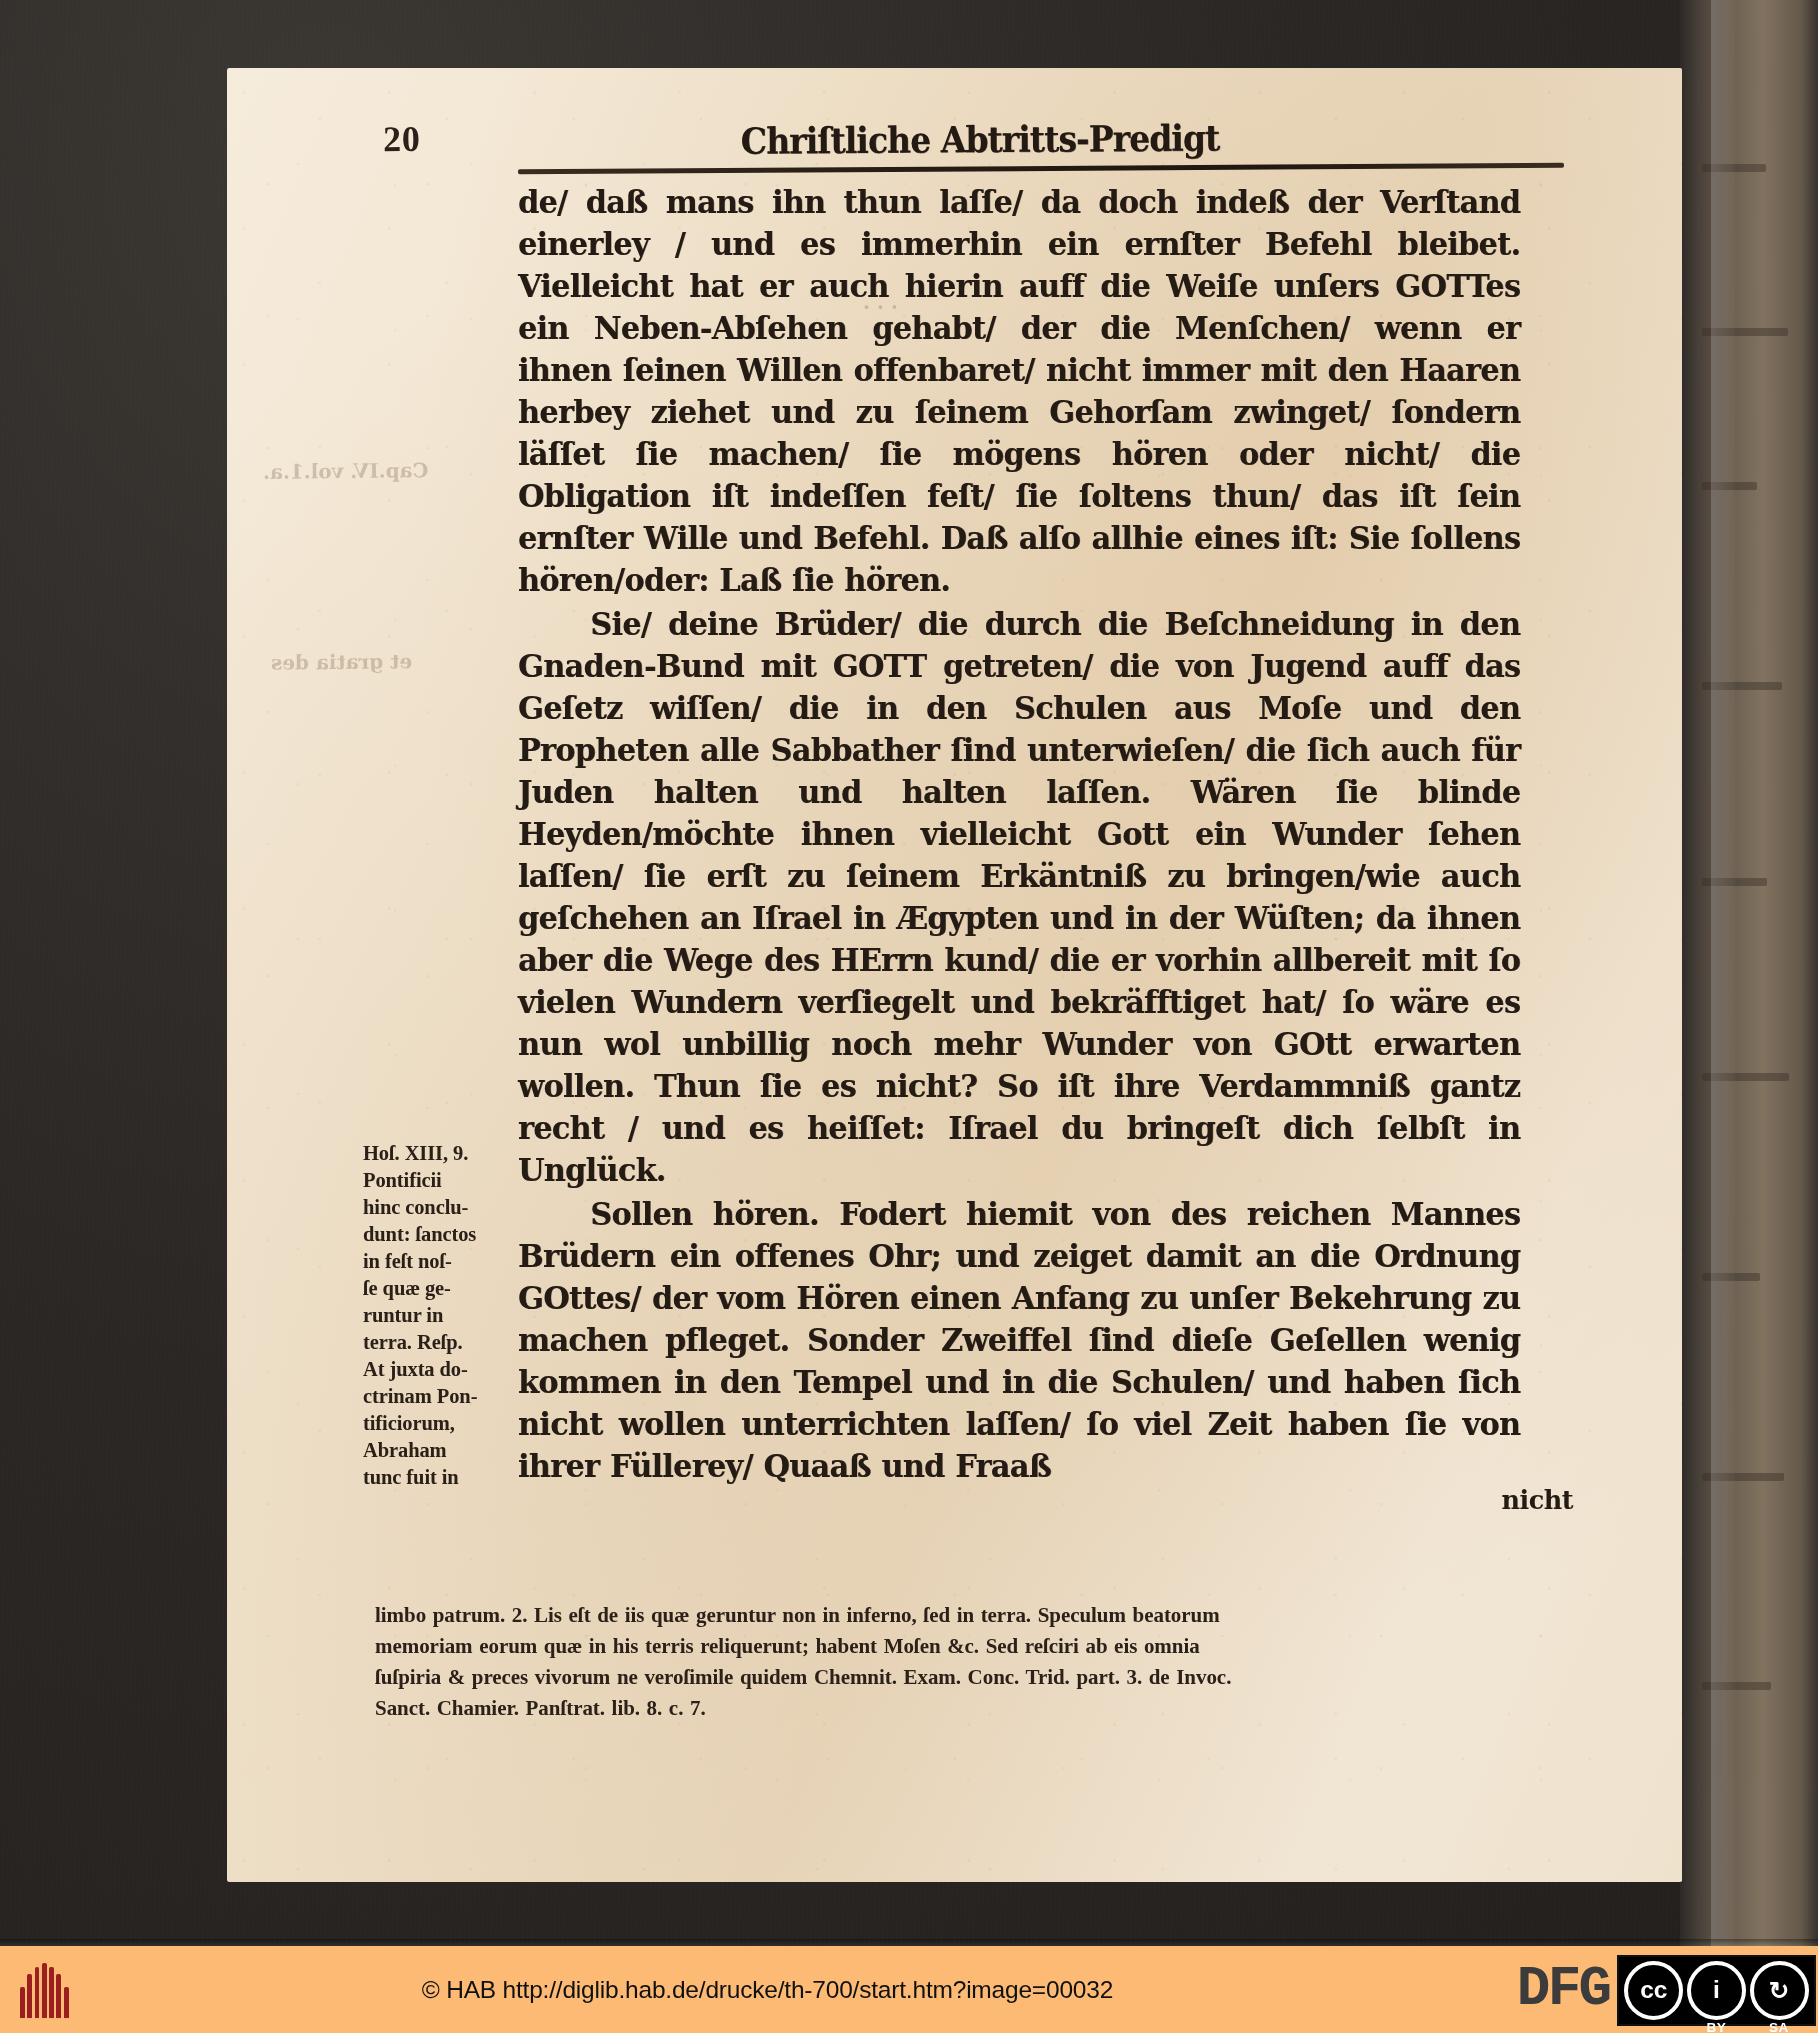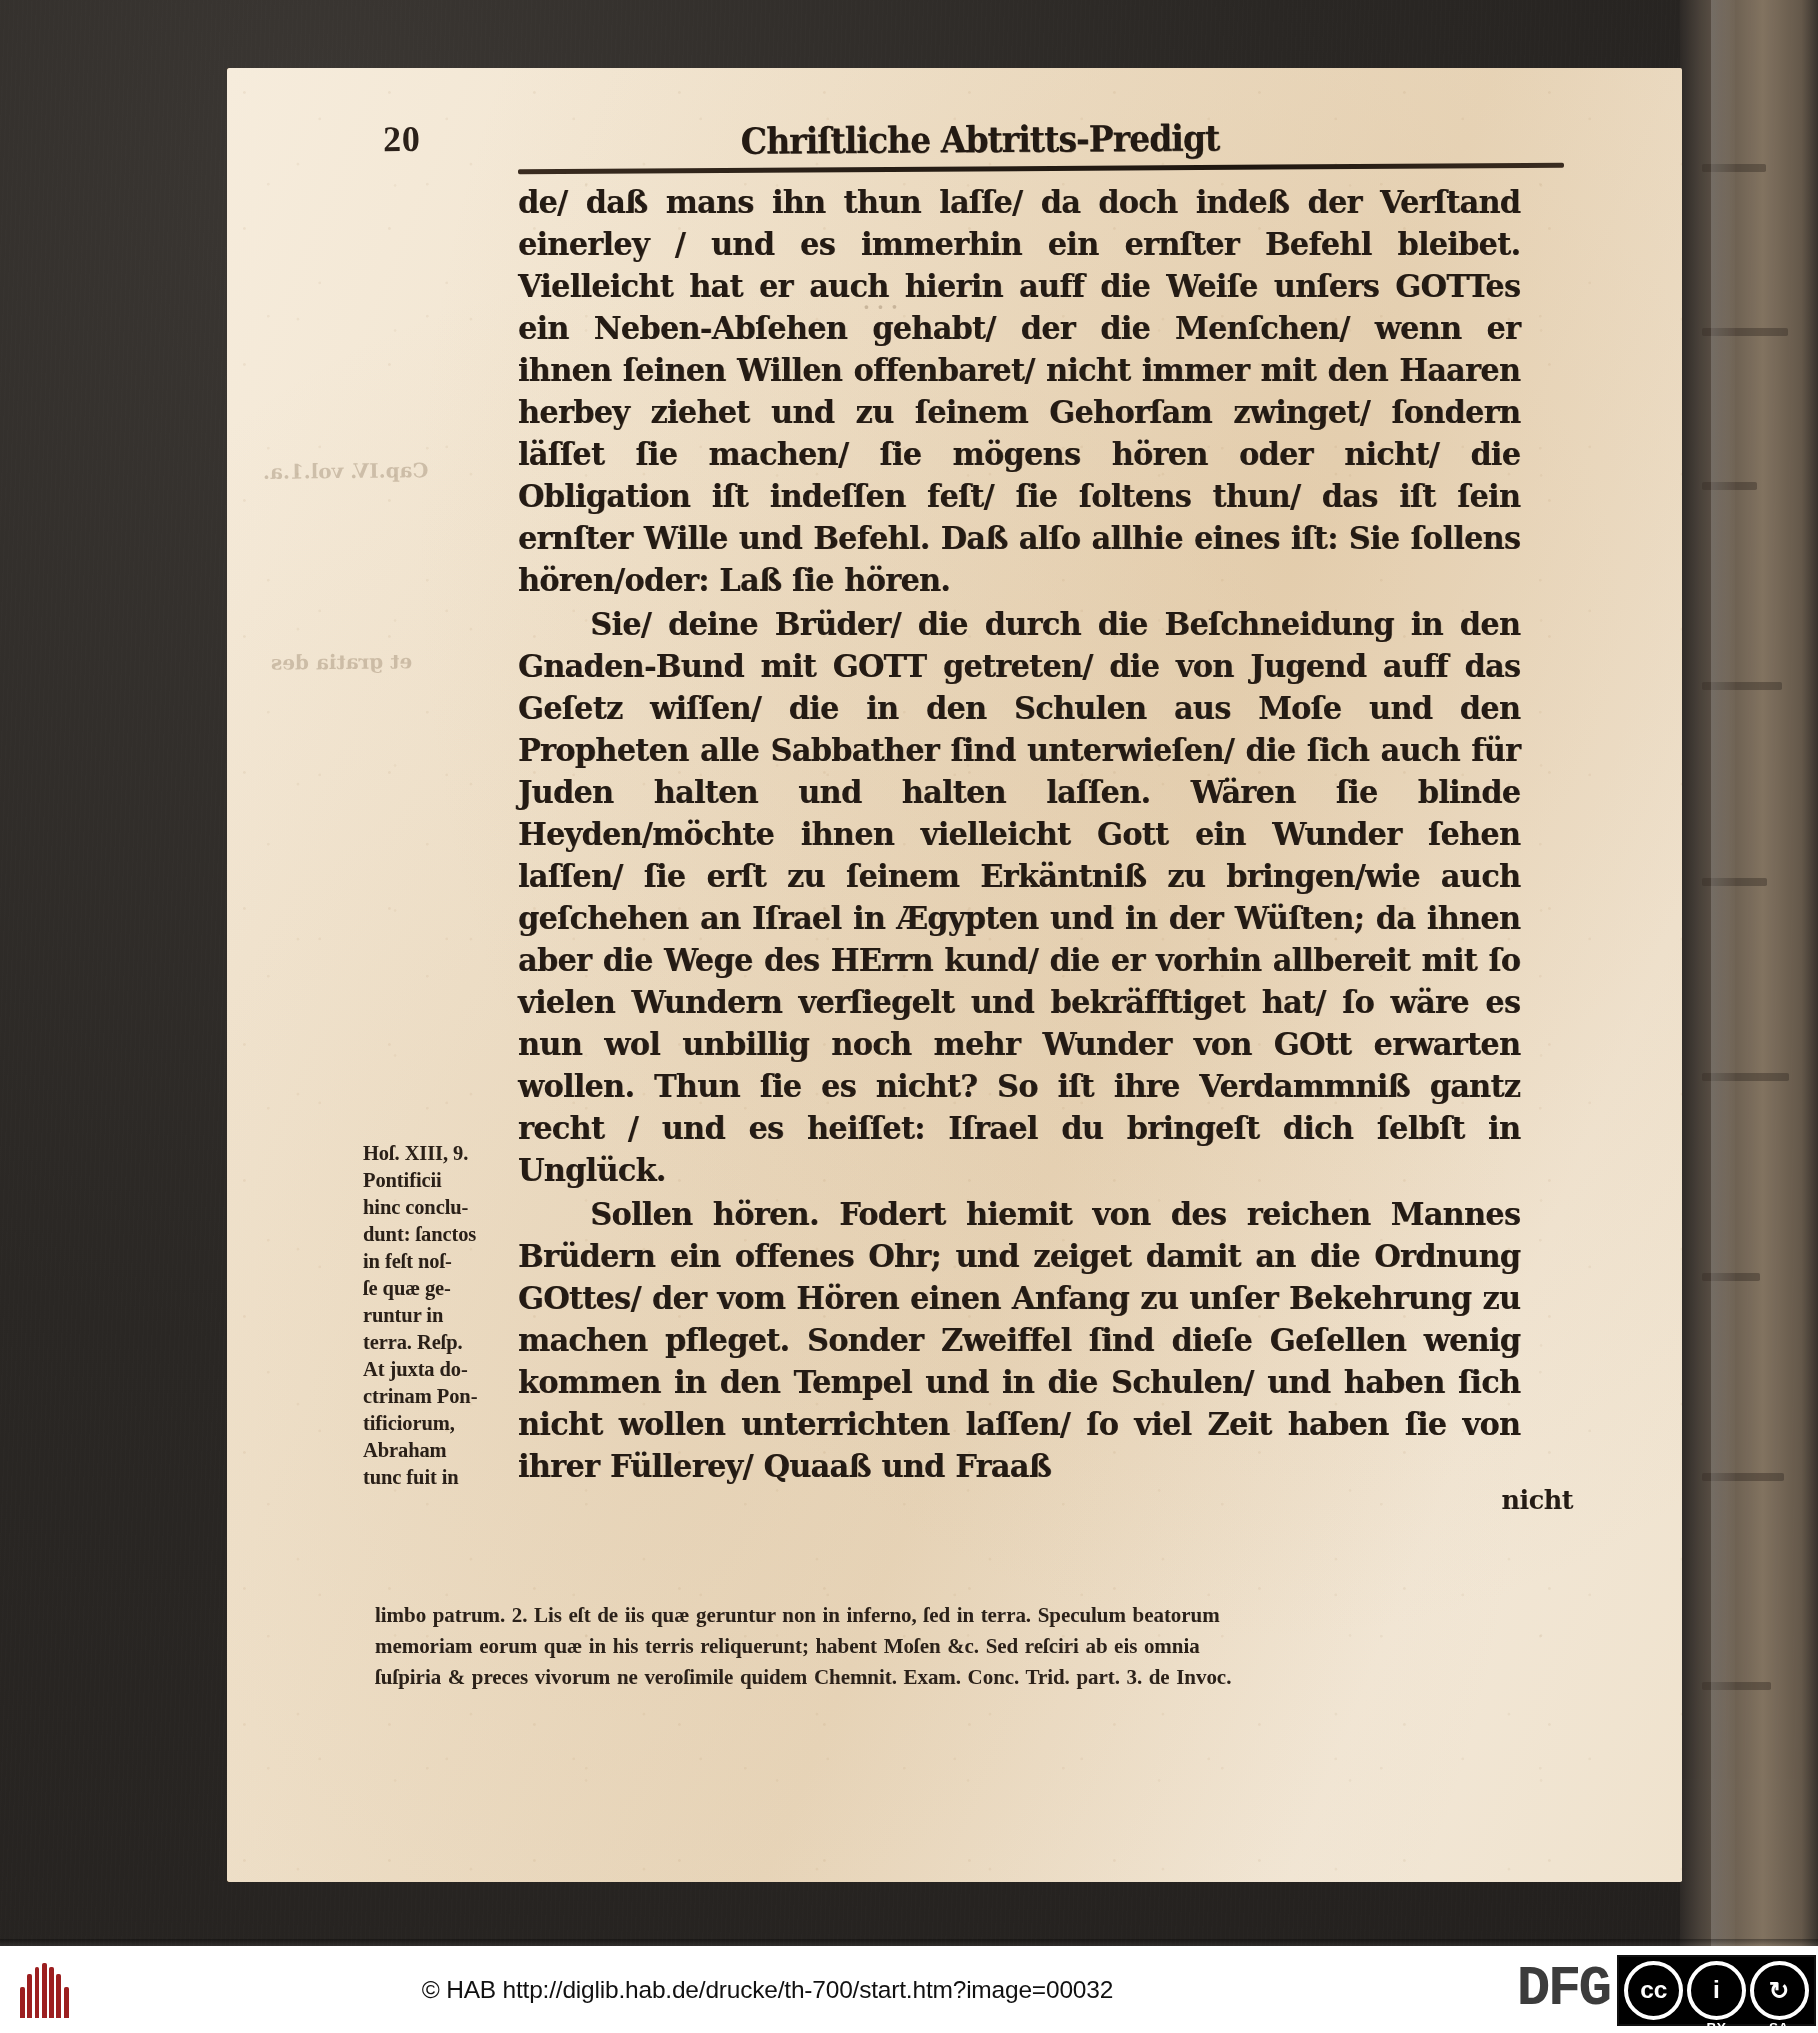--- a/index.html
+++ b/index.html
@@ -351,6 +351,7 @@
         <div>limbo patrum.   2. Lis eſt de iis quæ geruntur non in inferno, ſed in terra.   Speculum beatorum</div>
         <div>memoriam eorum quæ in his terris reliquerunt; habent Moſen &amp;c.   Sed reſciri ab eis omnia</div>
         <div>ſuſpiria &amp; preces vivorum ne veroſimile quidem Chemnit.   Exam. Conc. Trid. part. 3. de Invoc.</div>
+        <div>Sanct. Chamier. Panſtrat. lib. 8. c. 7.</div>
       </div>
 
     </div>

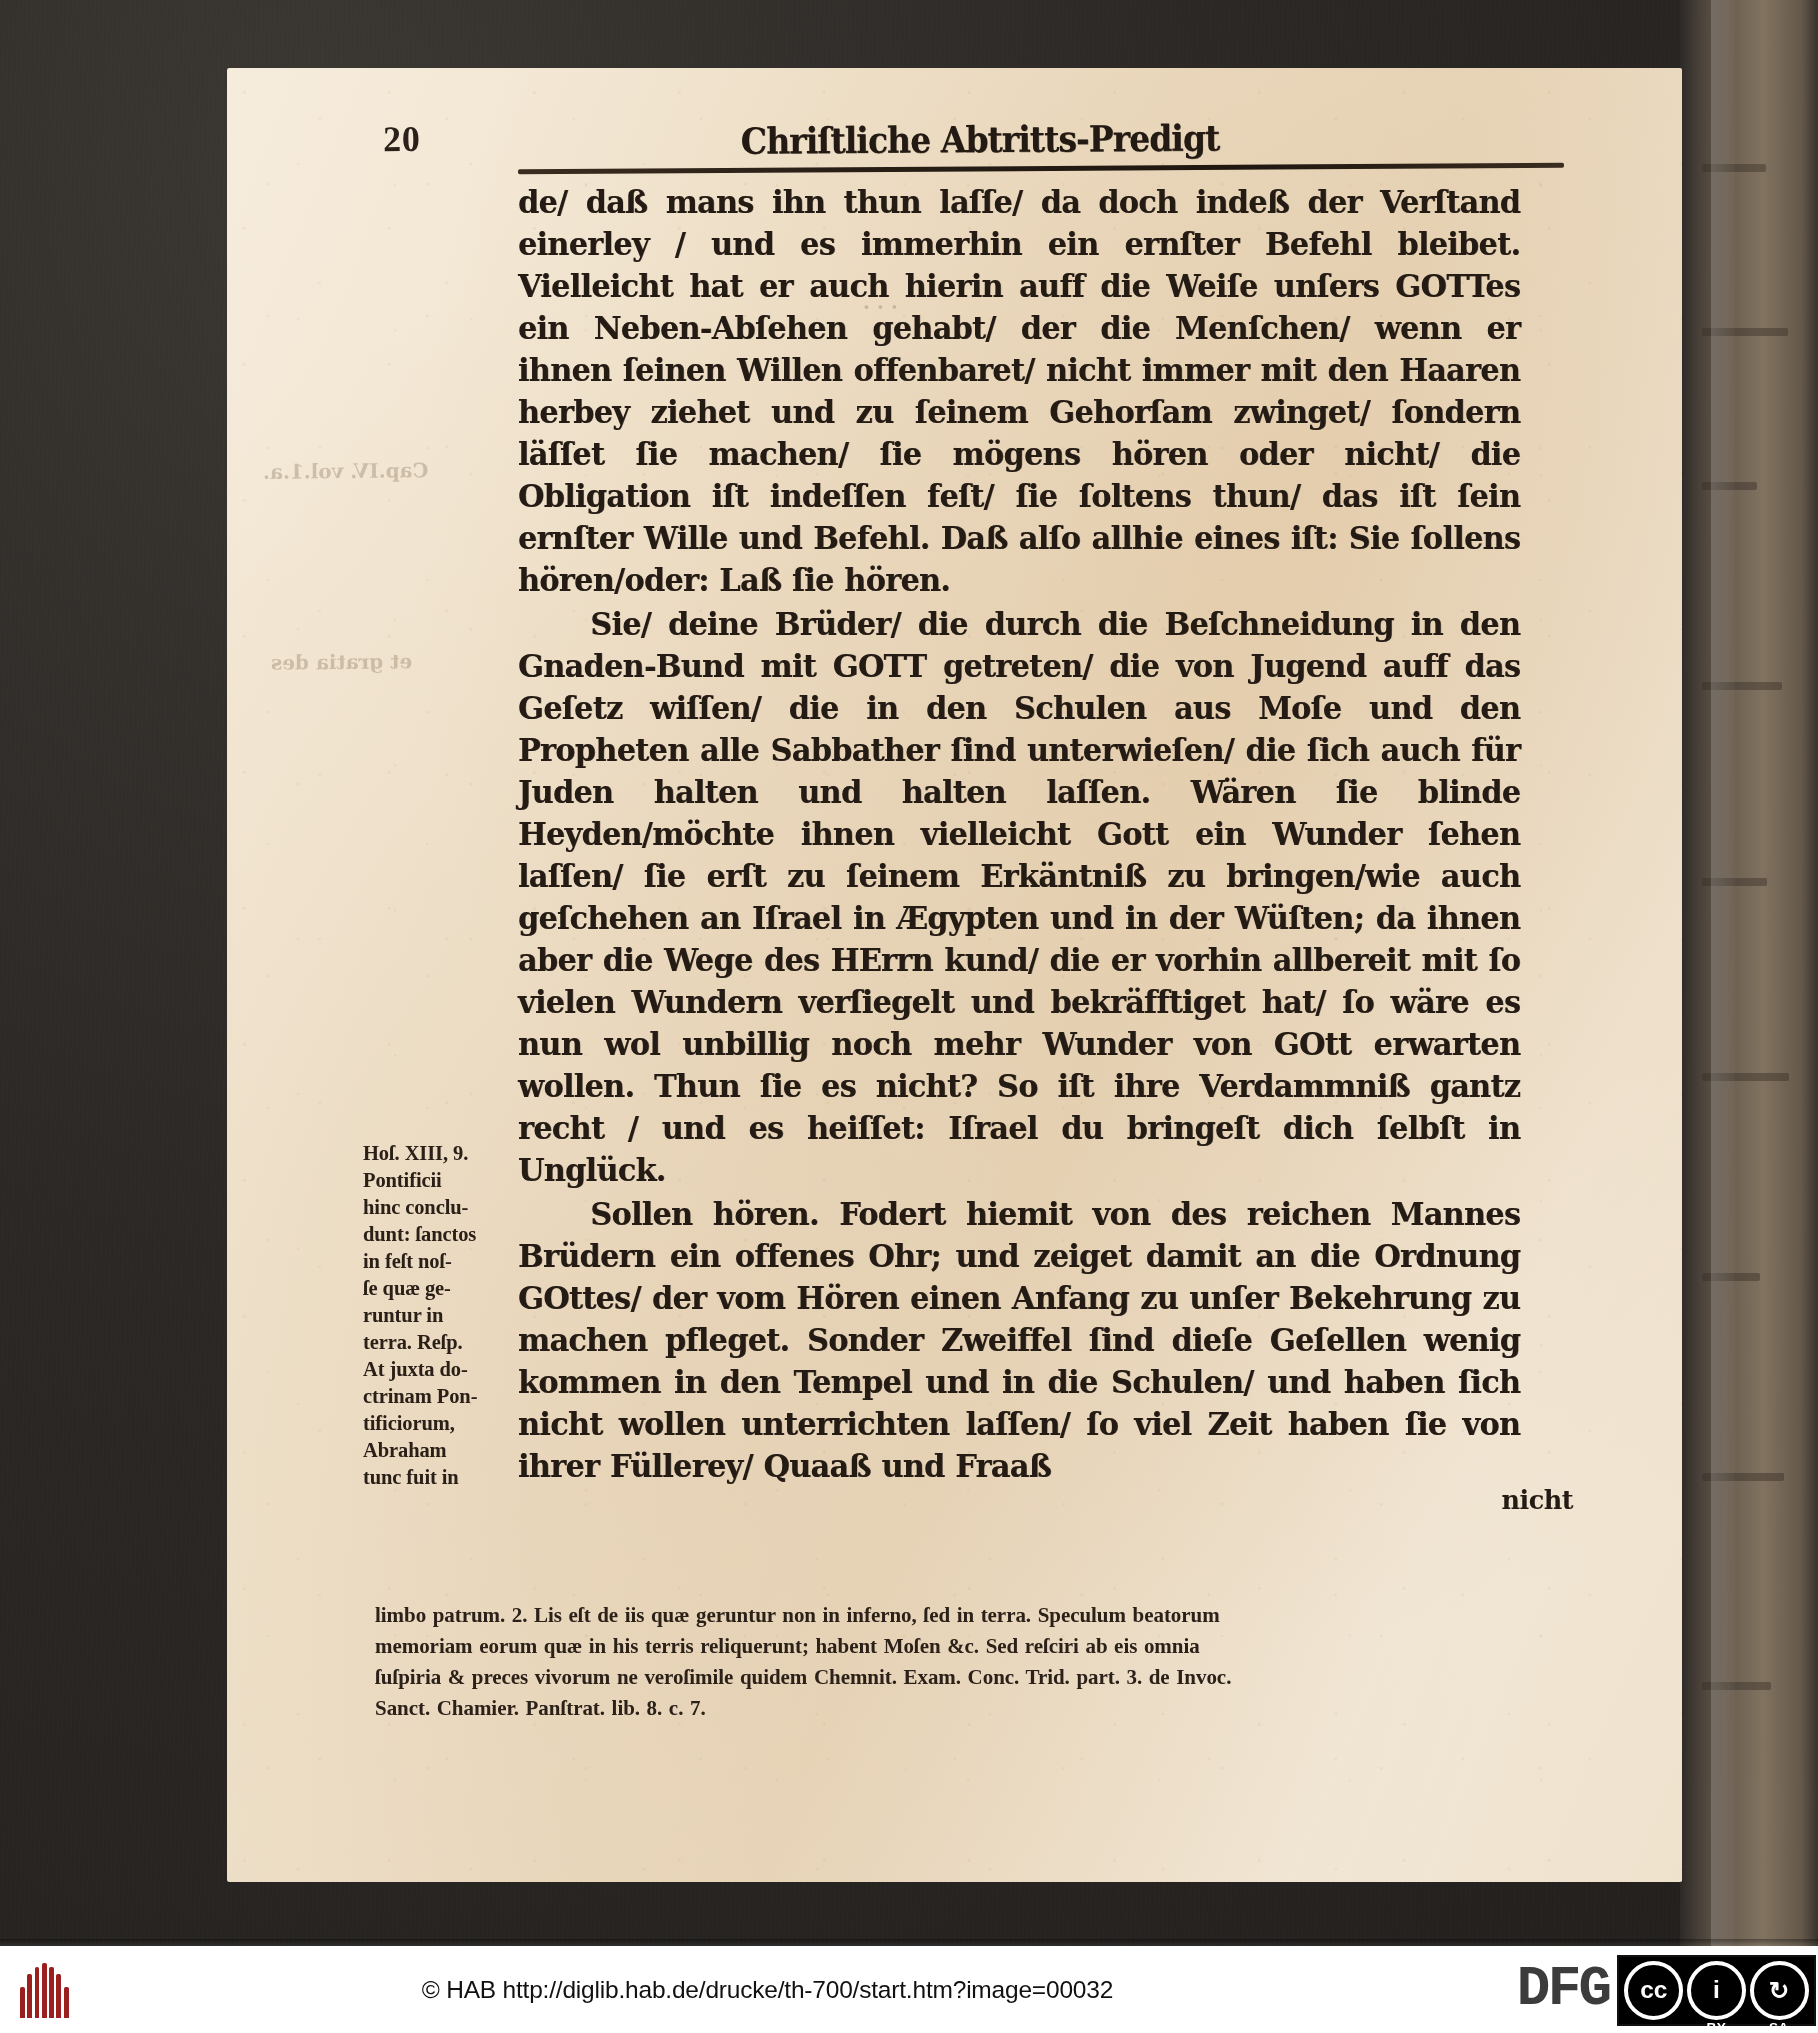--- a/index.html
+++ b/index.html
@@ -215,7 +215,7 @@
     position: absolute;
     left: 0; bottom: 0;
     width: 1818px; height: 88px;
-    background: #ffffff;
+    background: #fdba74;
     display: flex;
     align-items: center;
   }

